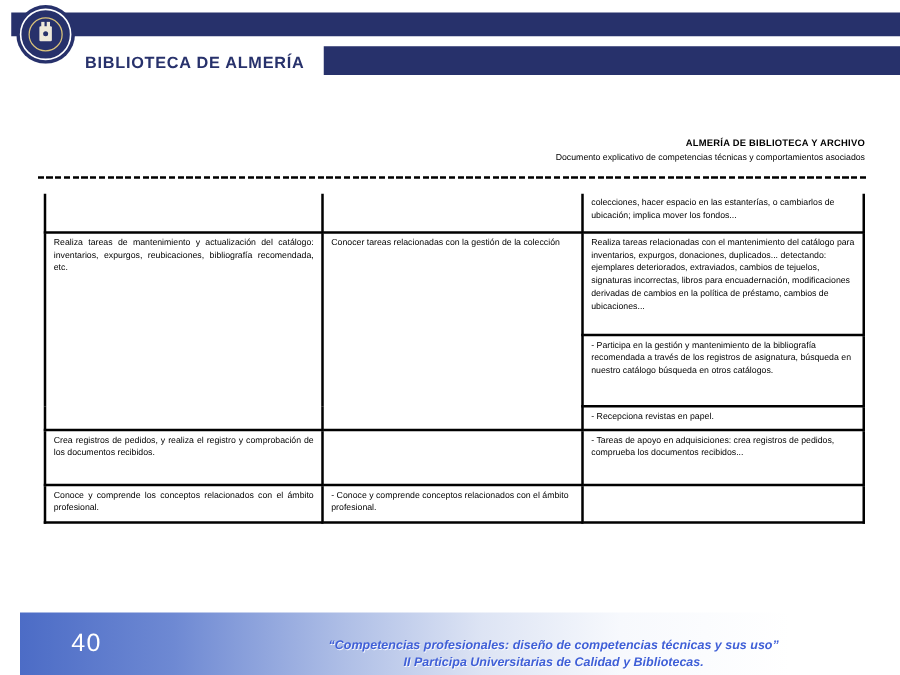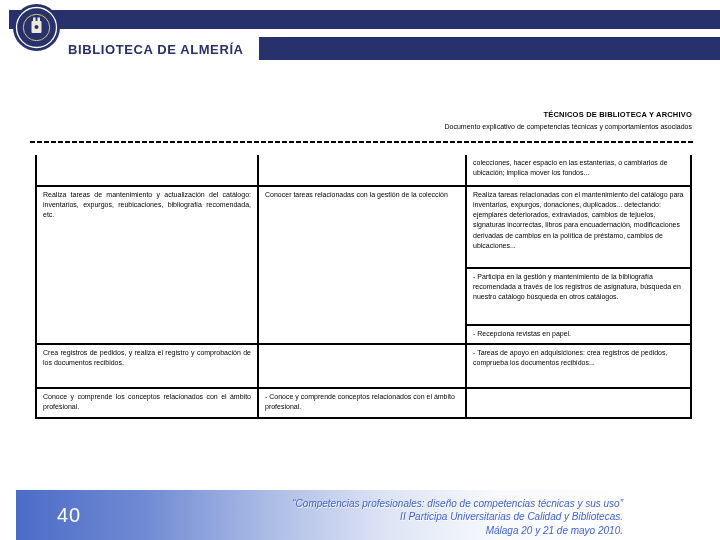--- a/index.html
+++ b/index.html
@@ -77,7 +77,7 @@
 <div class="right-bar"></div>
 
 <div class="doc-header">
-  <div class="doc-title">TÉCNICOS DE BIBLIOTECA Y ARCHIVO</div>
+  <div class="doc-title">ALMERÍA DE BIBLIOTECA Y ARCHIVO</div>
   <div class="doc-subtitle">Documento explicativo de competencias técnicas y comportamientos asociados</div>
 </div>
 <div class="rule"></div>

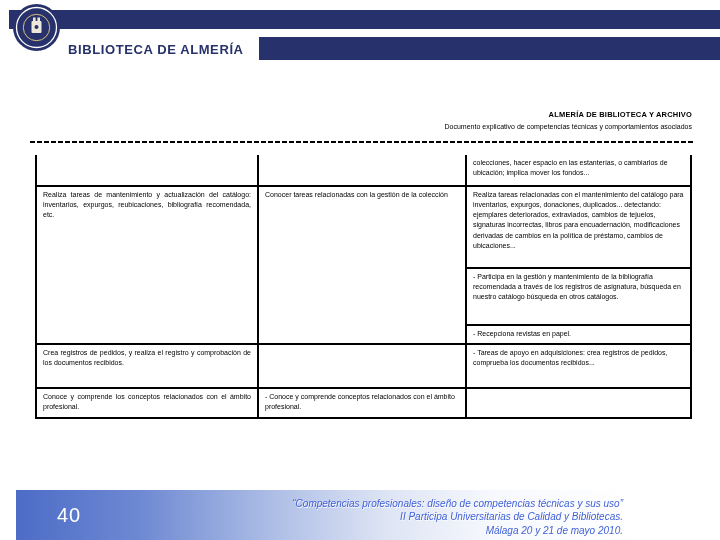--- a/index.html
+++ b/index.html
@@ -52,8 +52,8 @@
     letter-spacing:1px;
   }
   .credits {
-    position:absolute; right:9px; bottom:3px; text-align:right;
-    font-size:10px; font-weight:normal; font-style:italic; color:#3F5FD7;
+    position:absolute; right:9px; bottom:3px; text-align:center;
+    font-size:10px; font-weight:bold; font-style:italic; color:#3F5FD7;
     line-height:13.5px; text-shadow:0.6px 0.6px 0 rgba(255,255,255,0.9);
     white-space:nowrap;
   }

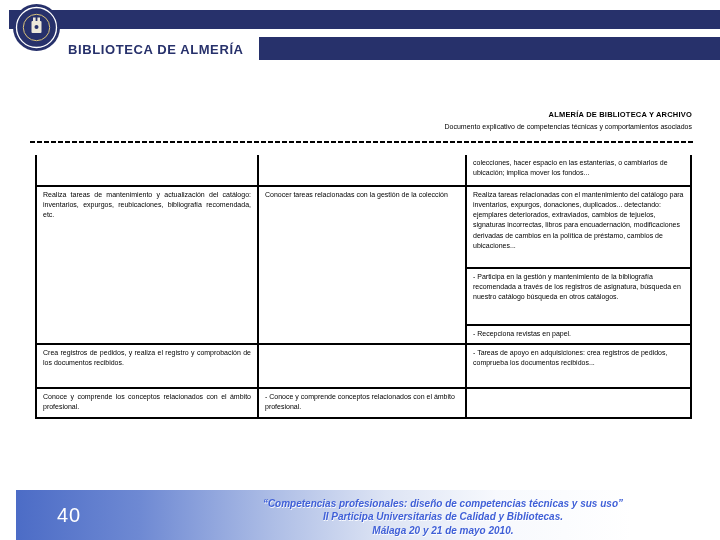--- a/index.html
+++ b/index.html
@@ -123,7 +123,6 @@
   <div class="credits">
     <div>“Competencias profesionales: diseño de competencias técnicas y sus uso”</div>
     <div>II Participa Universitarias de Calidad y Bibliotecas.</div>
-    <div>Málaga 20 y 21 de mayo 2010.</div>
   </div>
 </div>
 

